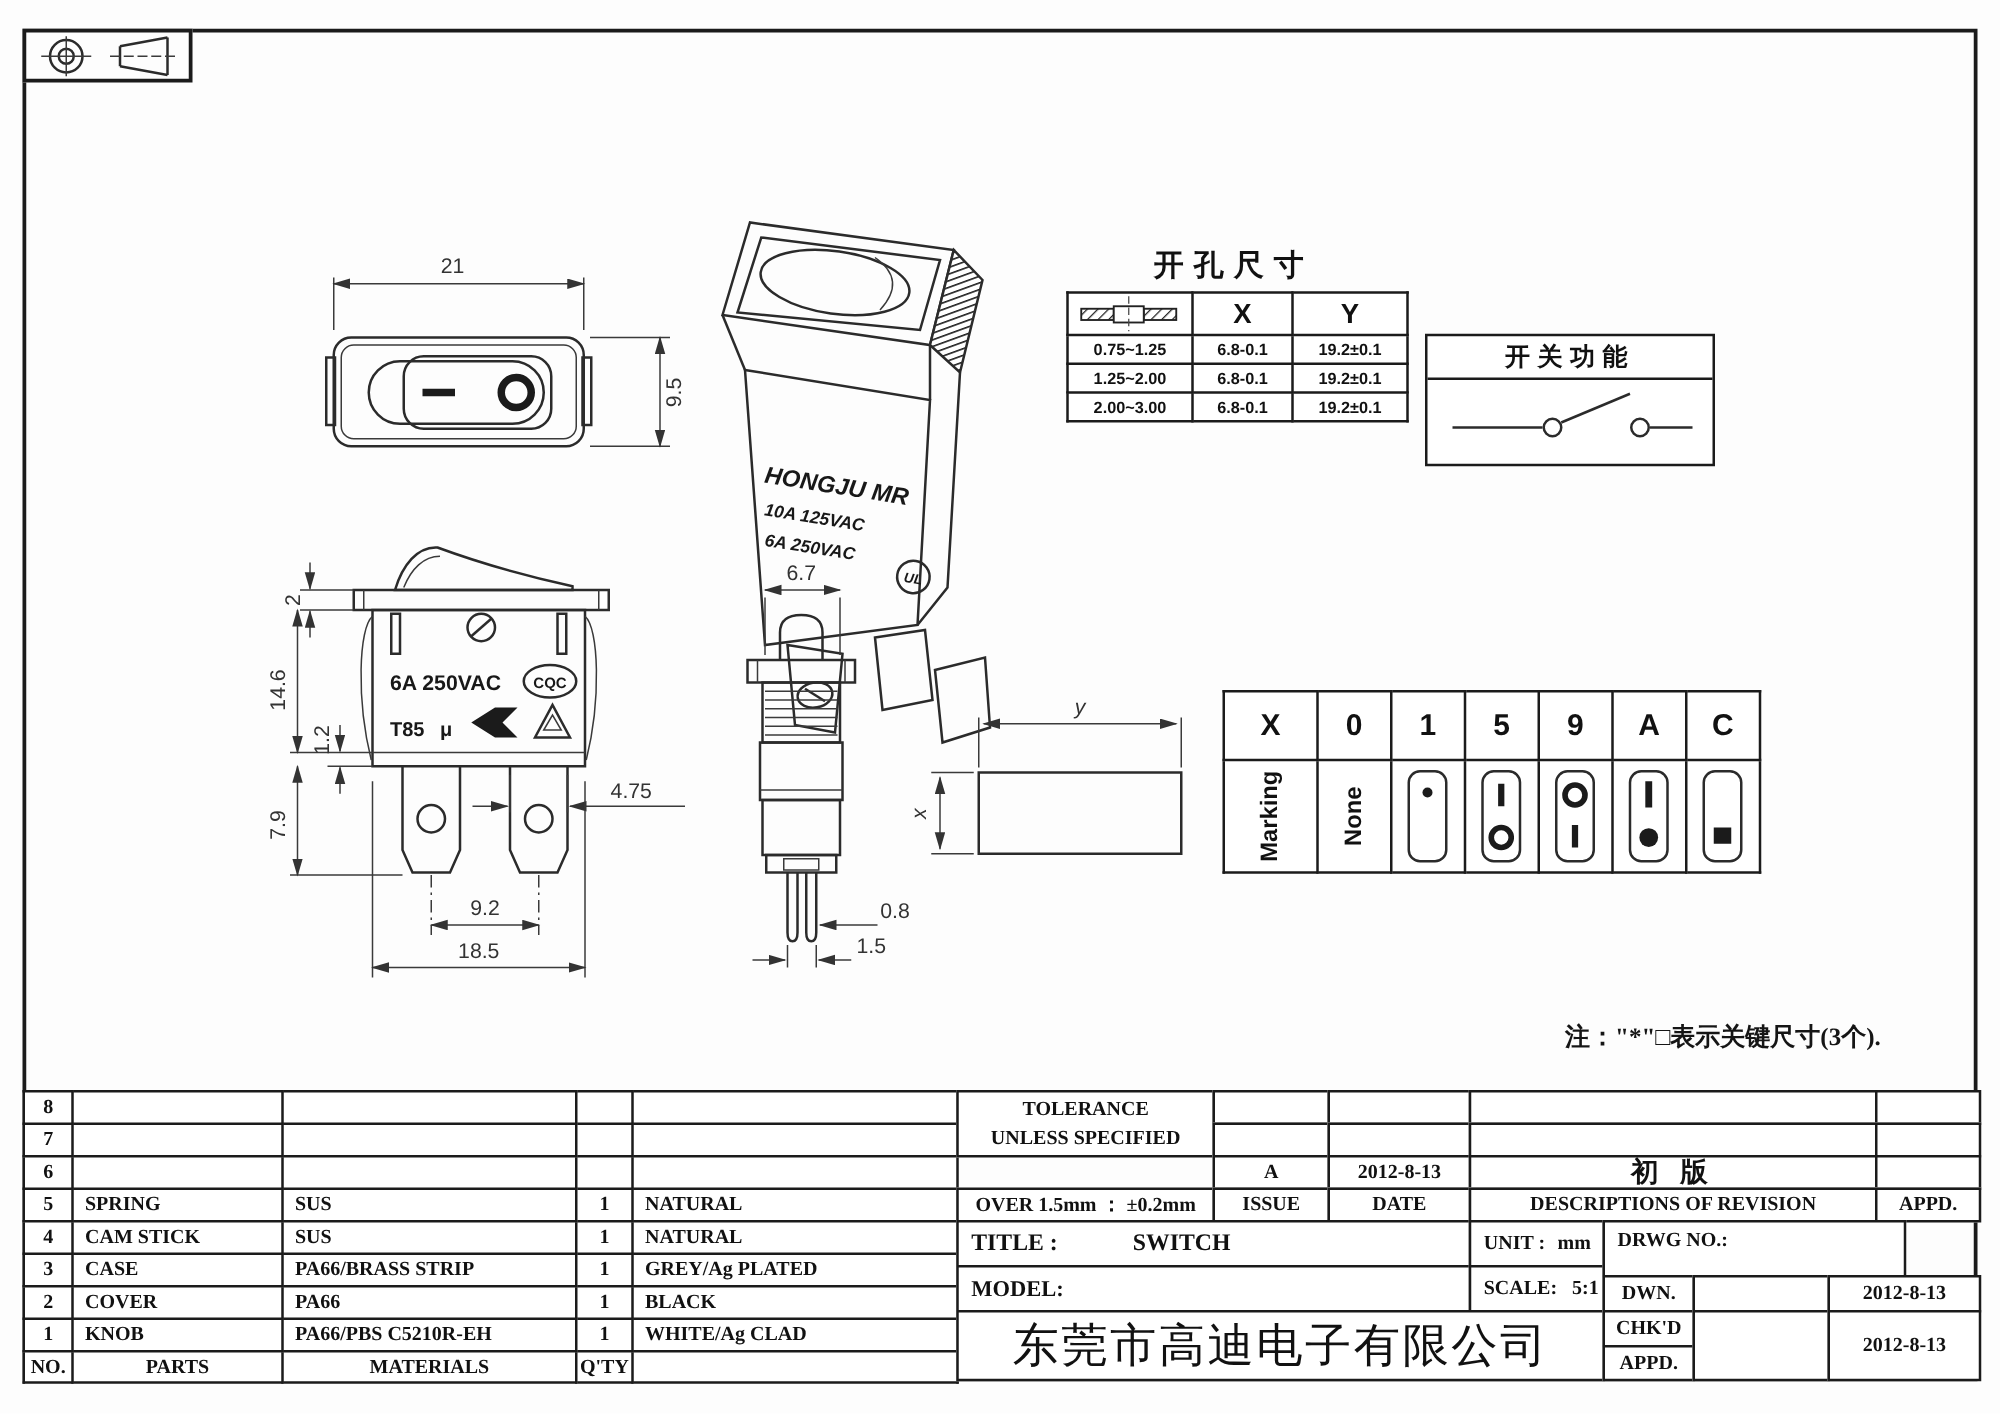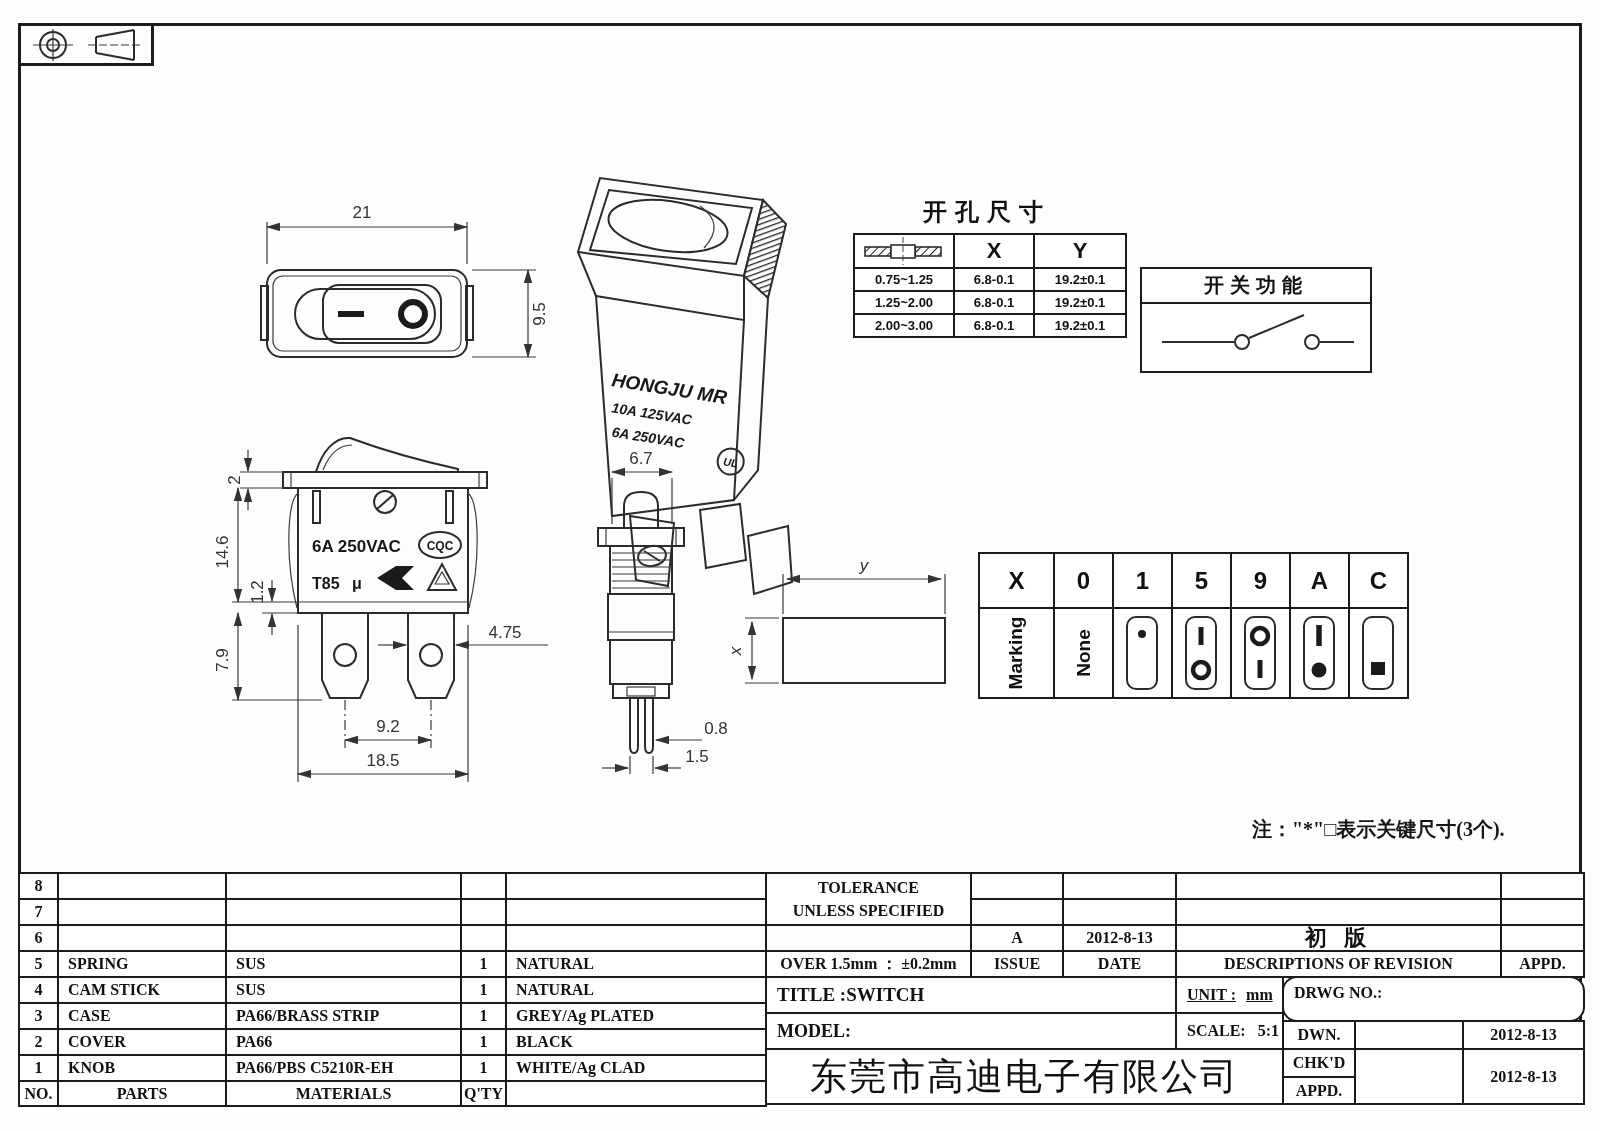--- a/index.html
+++ b/index.html
@@ -453,7 +453,7 @@
 
   <div class="cell left" style="left:765px;top:976px;width:412px;height:38px;font-size:19px;">
     <span>TITLE :</span>
-    <span style="">SWITCH</span>
+    <span style="margin-left:60px">SWITCH</span>
   </div>
   <div class="cell left" style="left:1175px;top:976px;width:109px;height:38px;text-decoration:underline;">
     <span>UNIT :</span>

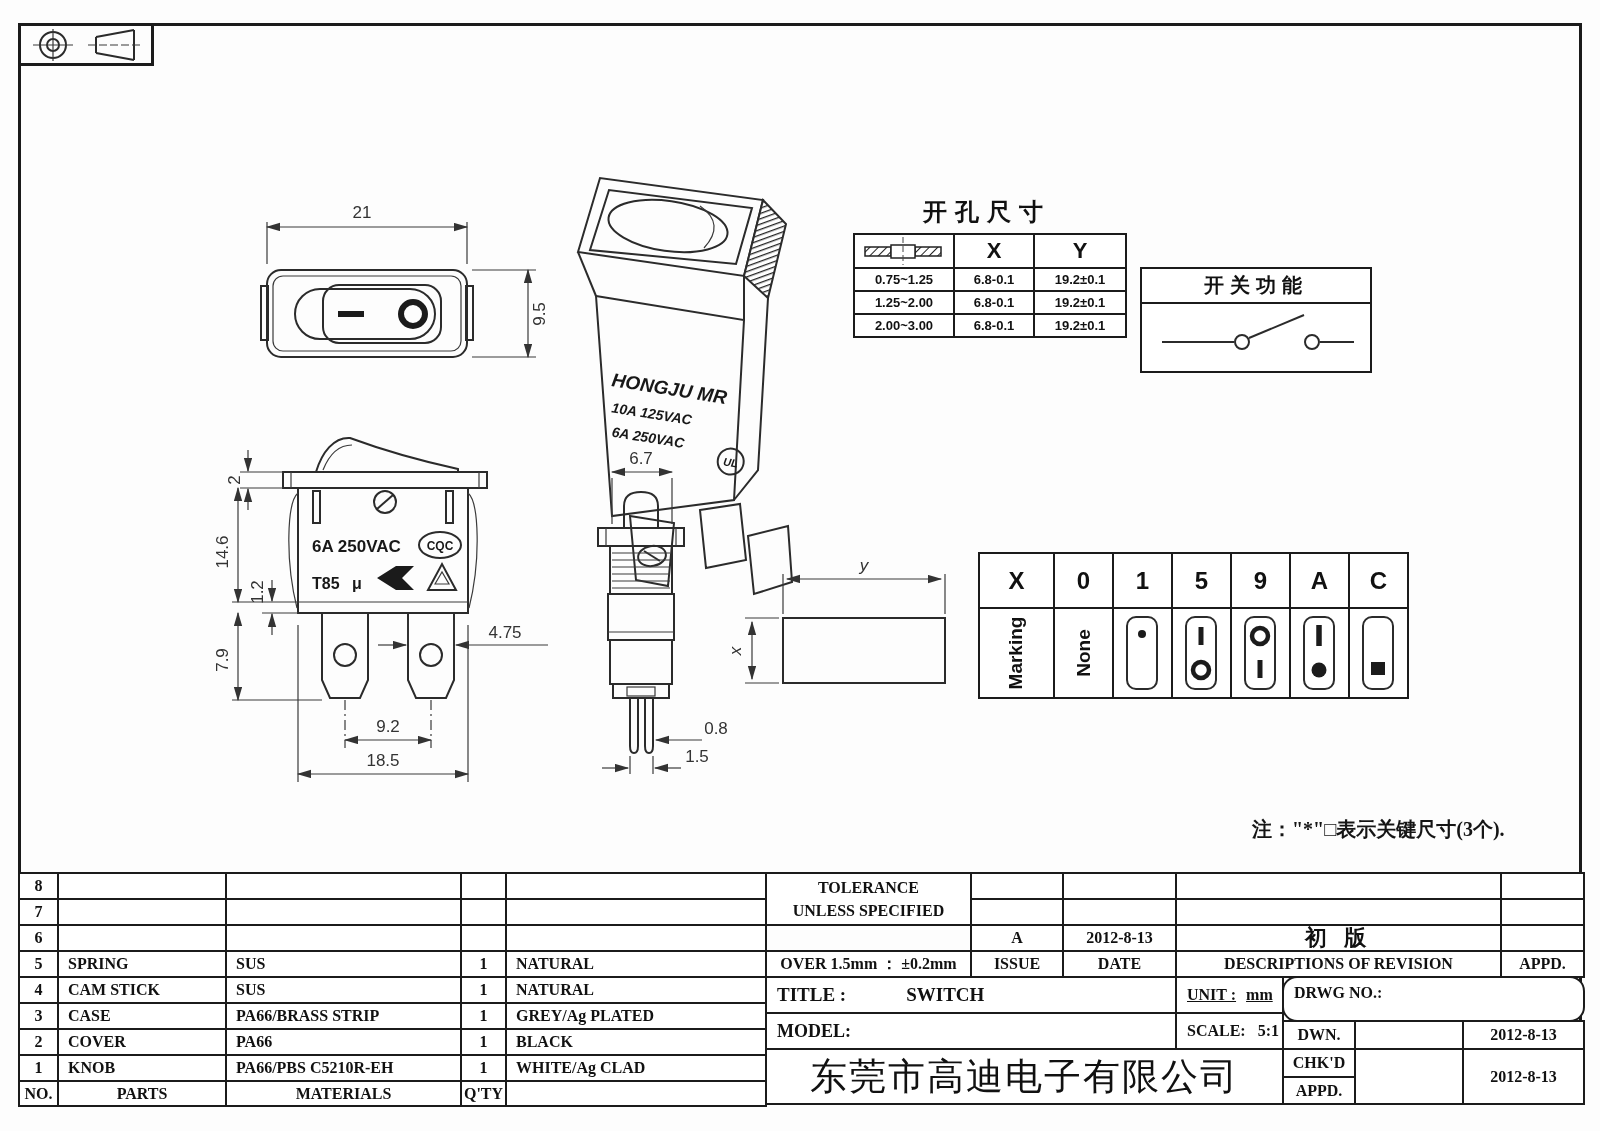--- a/index.html
+++ b/index.html
@@ -455,7 +455,7 @@
     <span>TITLE :</span>
     <span style="margin-left:60px">SWITCH</span>
   </div>
-  <div class="cell left" style="left:1175px;top:976px;width:109px;height:38px;text-decoration:underline;">
+  <div class="cell left" style="left:1175px;top:976px;width:109px;height:38px;">
     <span>UNIT :</span>
     <span style="margin-left:10px">mm</span>
   </div>

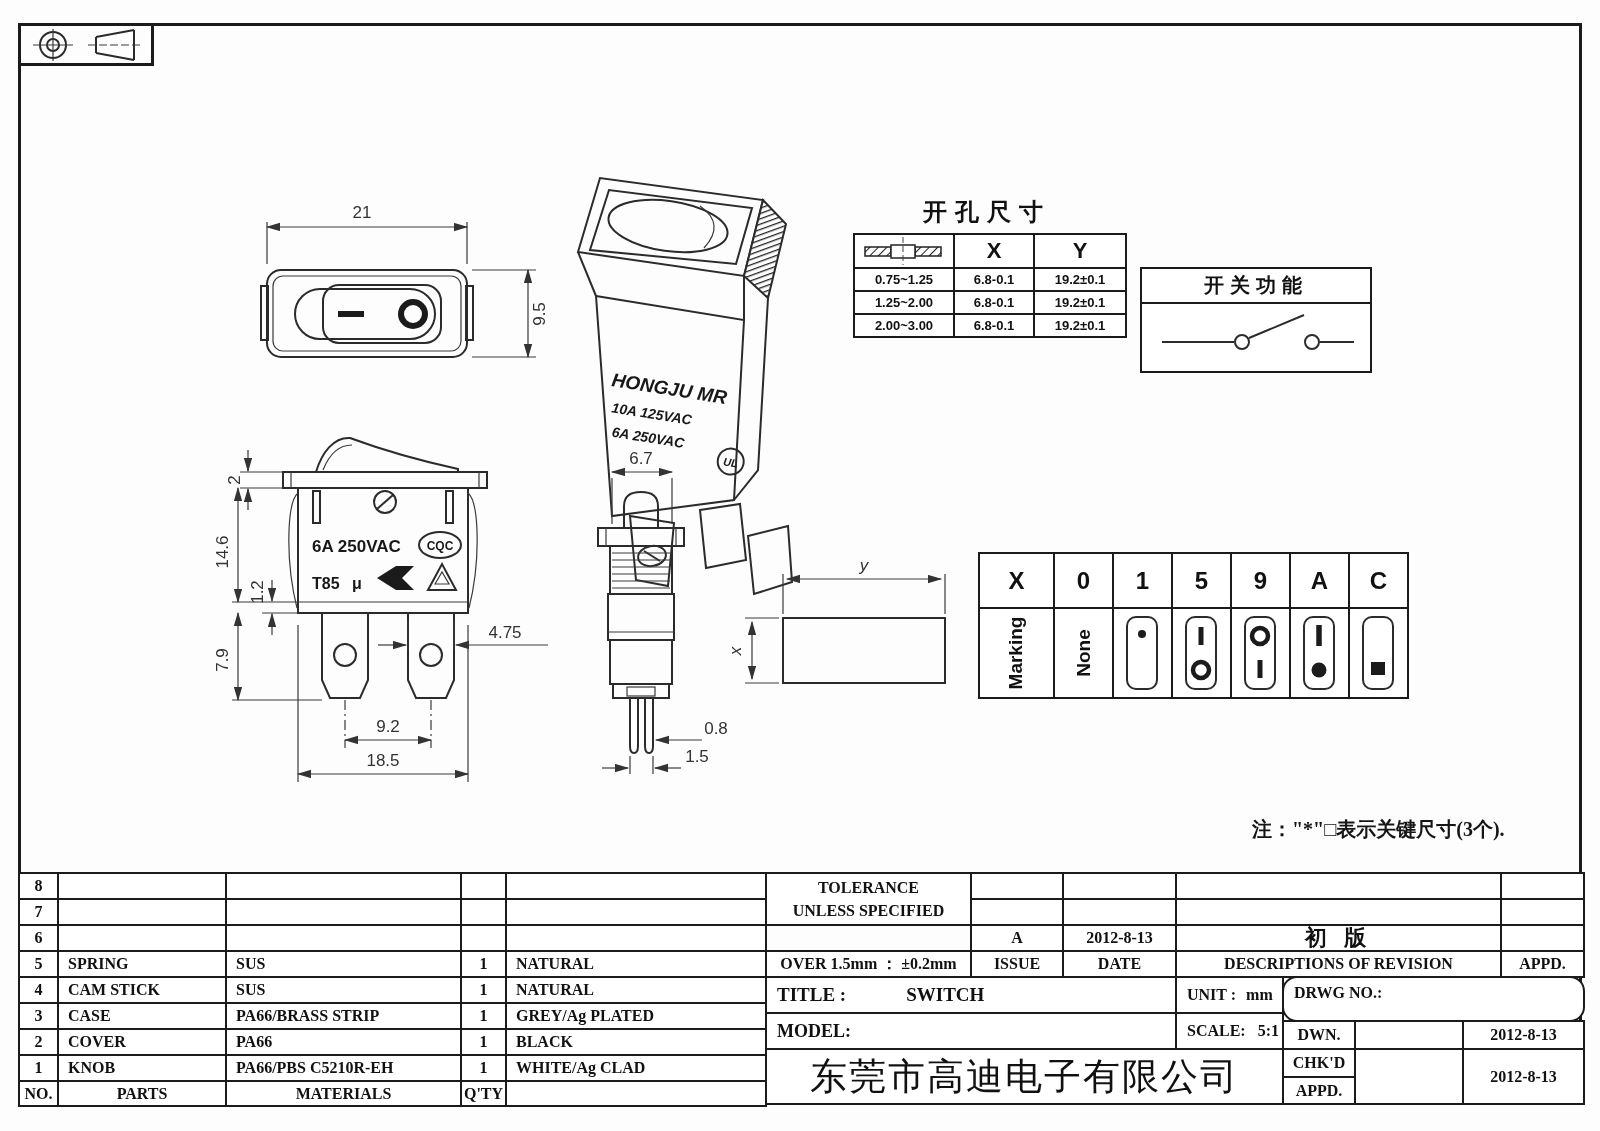--- a/index.html
+++ b/index.html
@@ -468,7 +468,7 @@
 
   <div class="cell" id="company-cell" style="left:765px;top:1048px;width:519px;height:57px;">东莞市高迪电子有限公司</div>
 
-  <div class="cell left" style="left:1282px;top:976px;width:303px;height:46px;align-items:flex-start;padding-top:6px;border-radius:15px;">DRWG  NO.:</div>
+  <div class="cell left" style="left:1282px;top:976px;width:243px;height:46px;align-items:flex-start;padding-top:6px;">DRWG  NO.:</div>
   <div class="cell" style="left:1282px;top:1020px;width:74px;height:30px;">DWN.</div>
   <div class="cell" style="left:1354px;top:1020px;width:110px;height:30px;"></div>
   <div class="cell" style="left:1462px;top:1020px;width:123px;height:30px;">2012-8-13</div>

